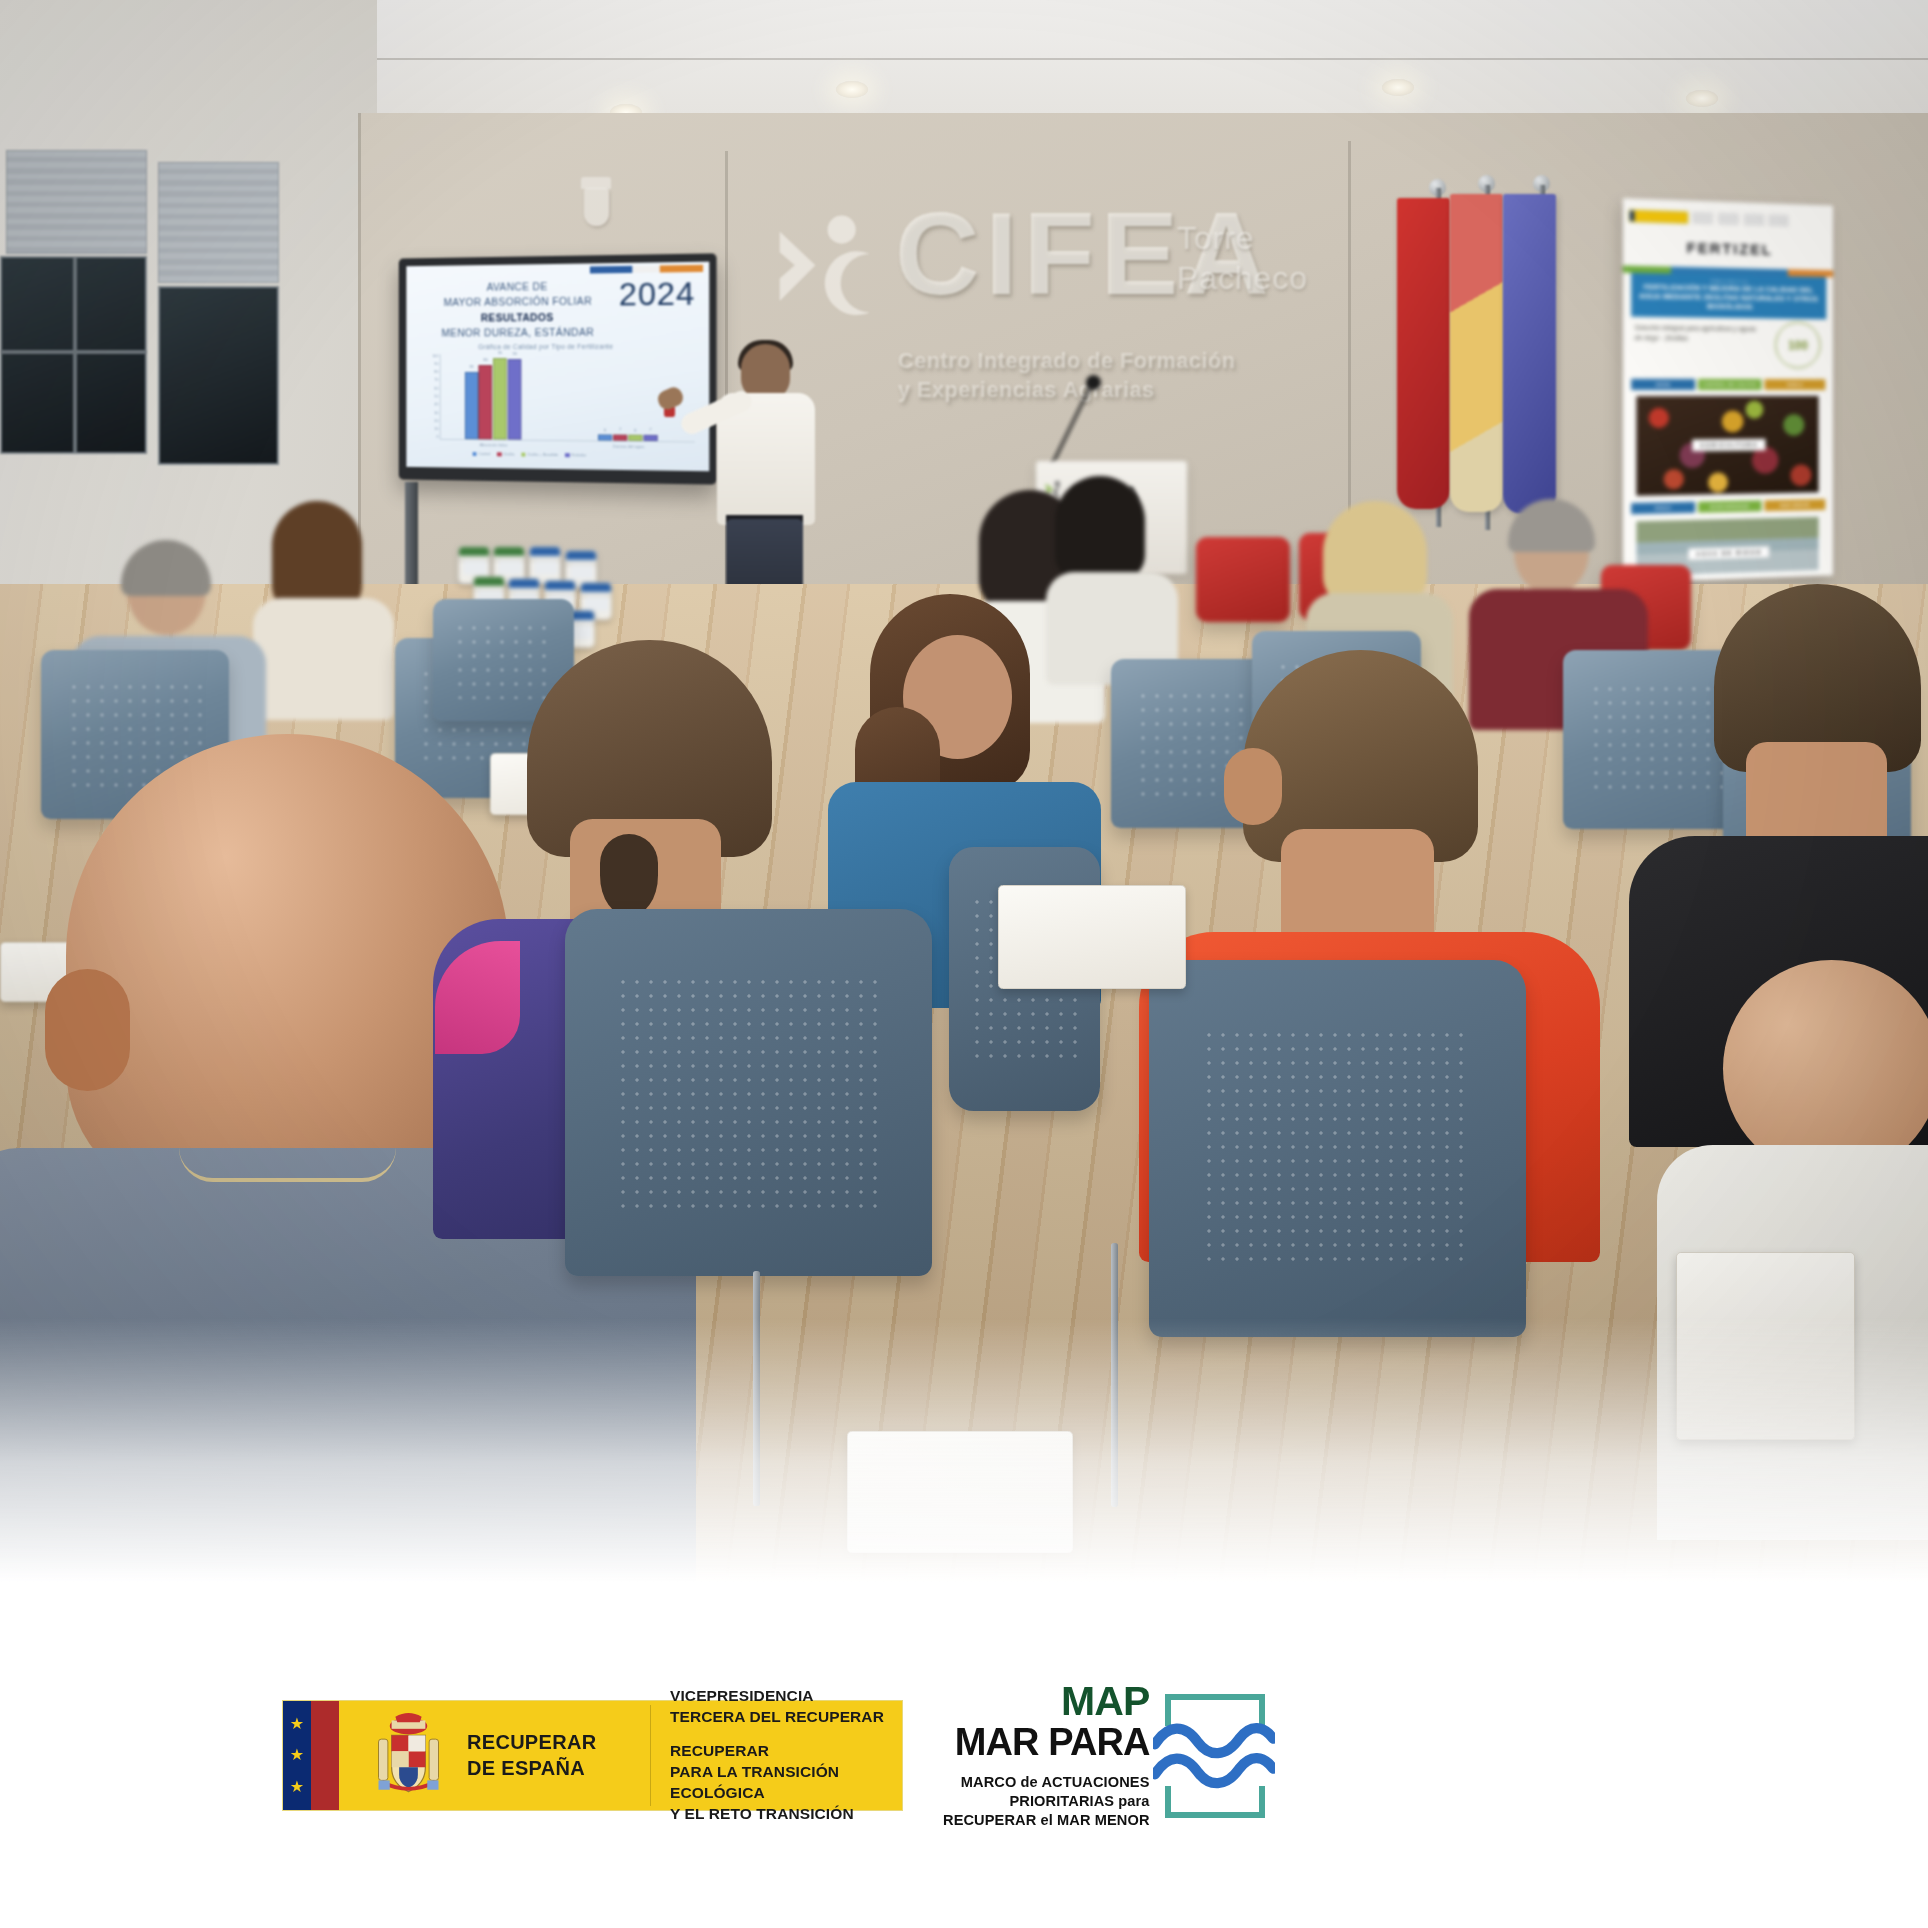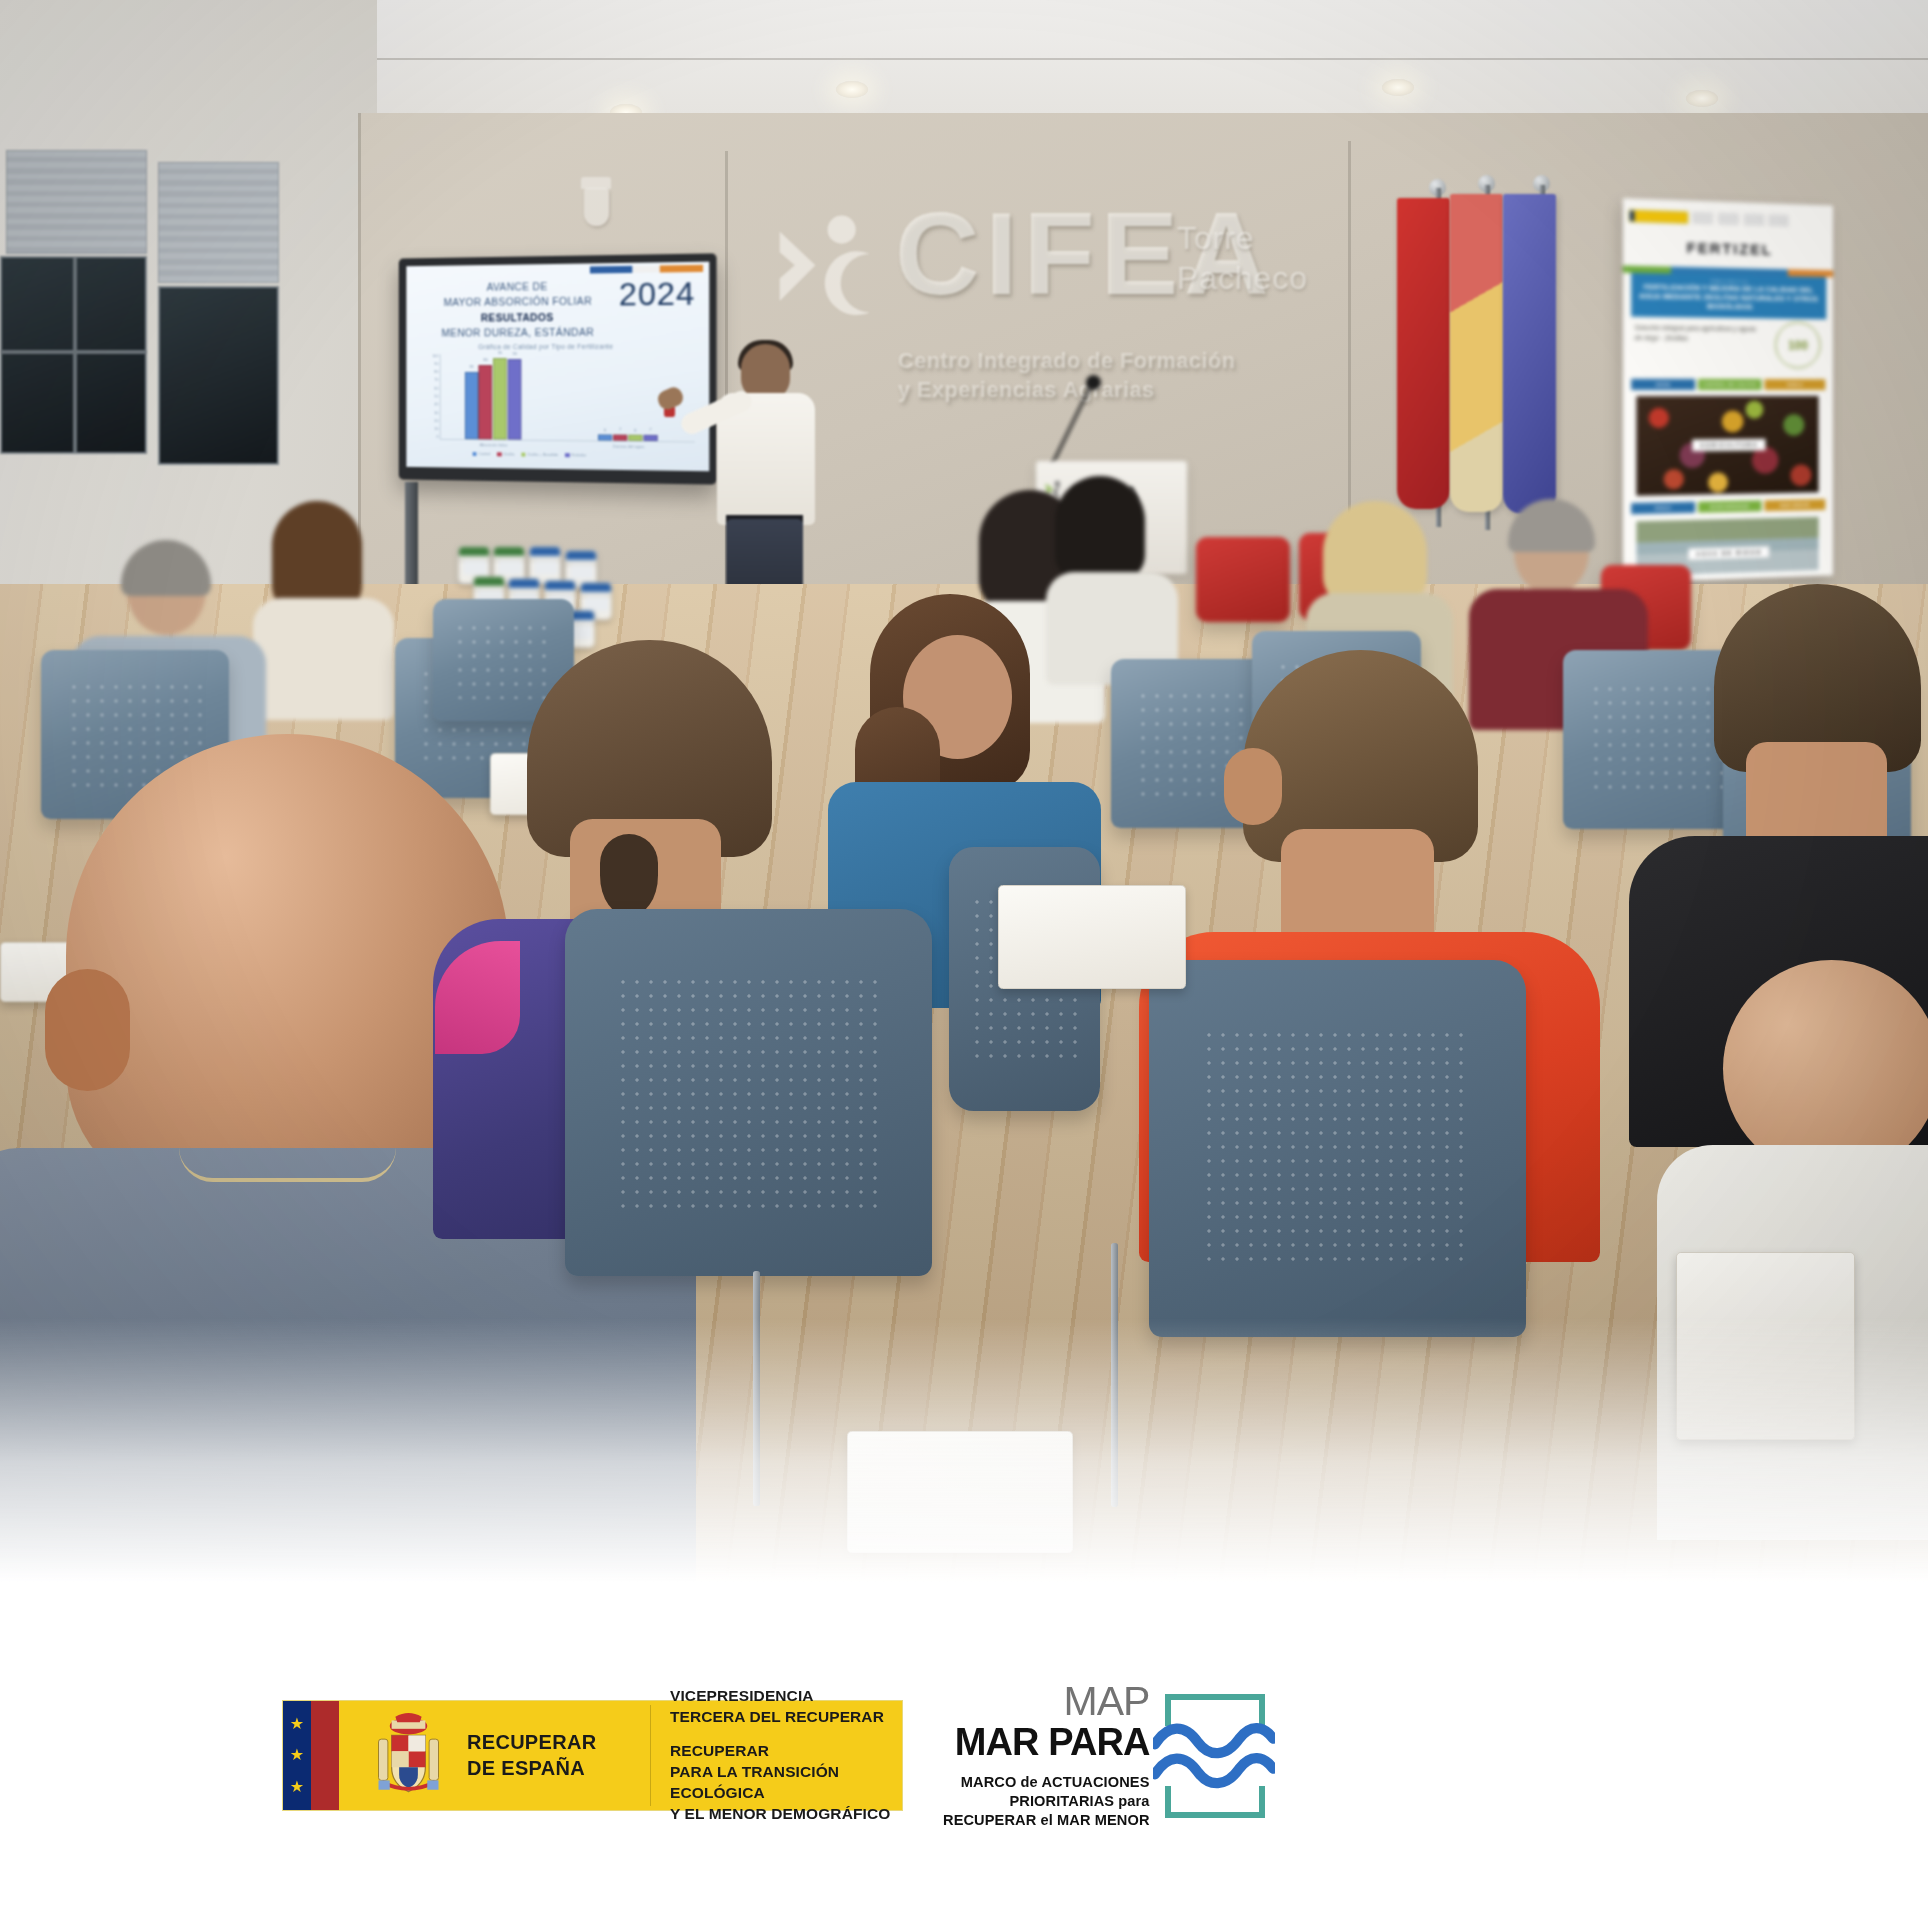--- a/index.html
+++ b/index.html
@@ -331,7 +331,7 @@
   
   .logo-map { display:flex; align-items:center; gap:9.4px; }
   .map-text { text-align:right; }
-  .map-map { font-size:41px; font-weight:400; letter-spacing:-0.9px; line-height:1; color:#737373; }
+  .map-map { font-size:41px; font-weight:700; letter-spacing:-0.9px; line-height:1; color:#14532d; }
   .map-mm { font-size:38px; font-weight:700; letter-spacing:-0.9px; line-height:1.1; color:#111; }
   .map-sub { margin-top:9.4px; font-size:14.6px; font-weight:700; line-height:1.32; color:#111; letter-spacing:0.1px;}
   .map-emblem { position:relative; width:111px; height:124px; }

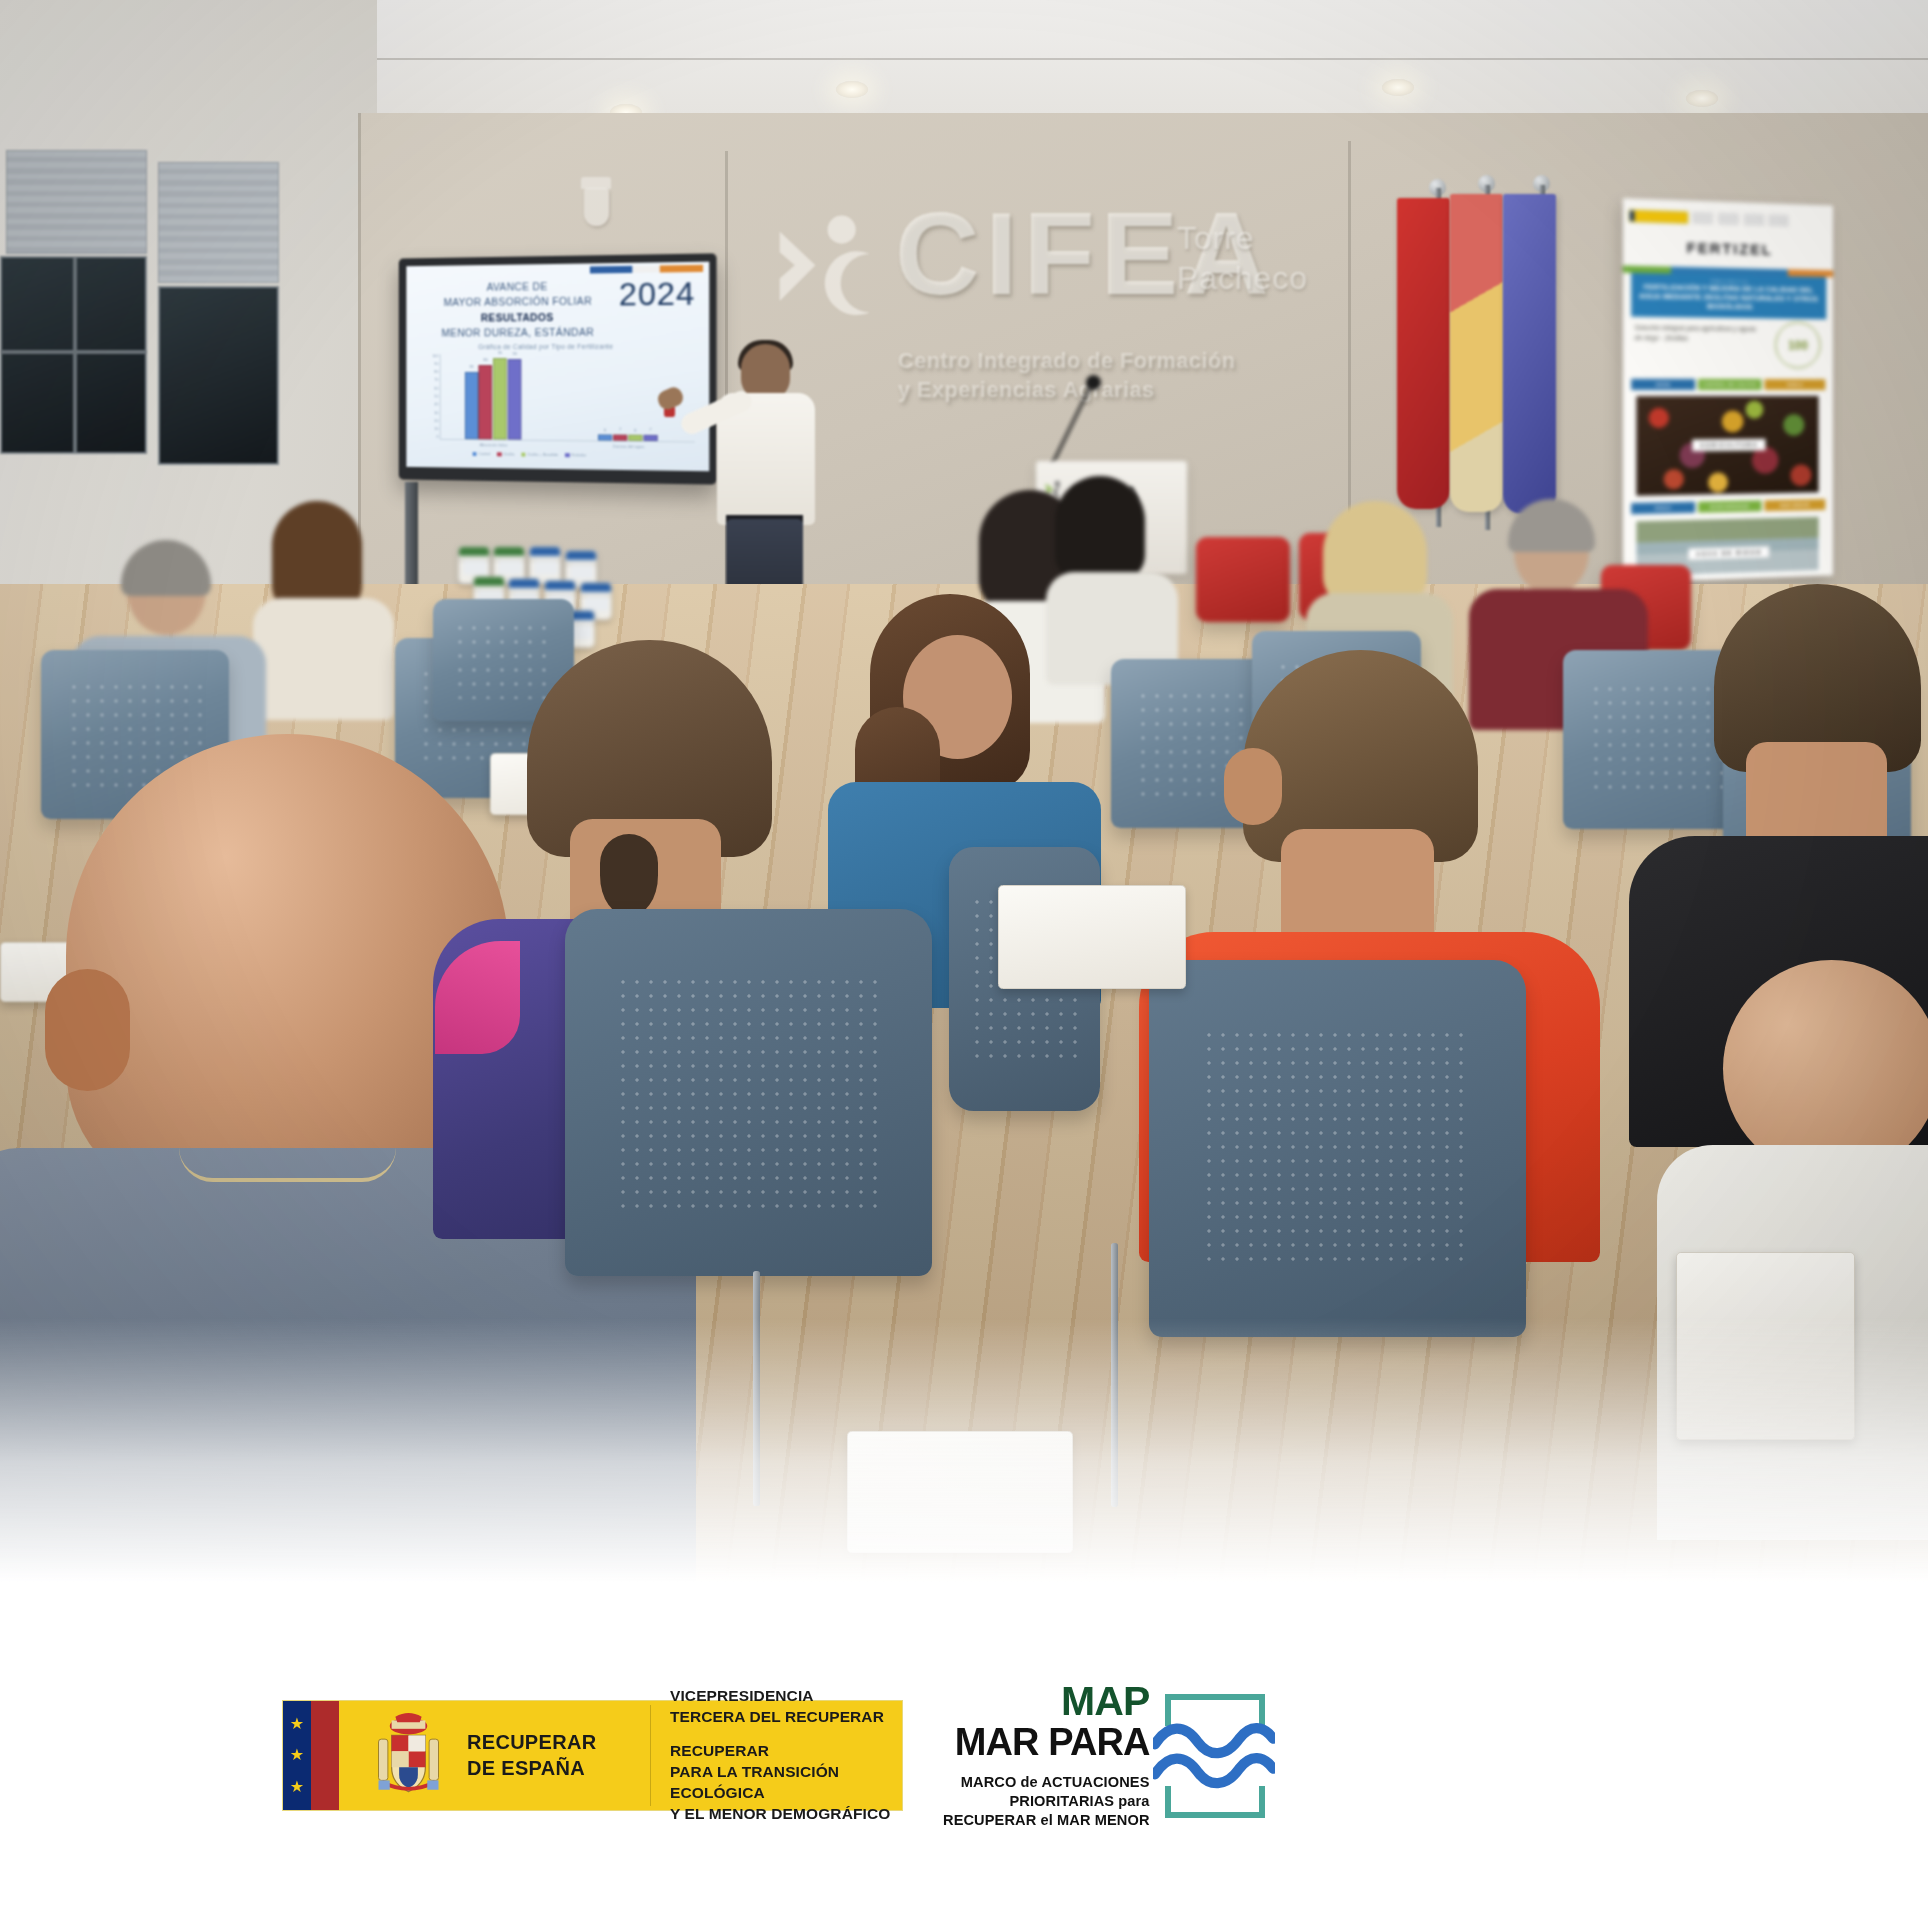--- a/index.html
+++ b/index.html
@@ -711,7 +711,7 @@
         <span class="sp"></span>
         <div class="blk">RECUPERAR</div>
         <div class="blk">PARA LA TRANSICIÓN ECOLÓGICA</div>
-        <div class="blk">Y EL MENOR DEMOGRÁFICO</div>
+        <div class="blk">Y EL RETO TRANSICIÓN</div>
       </div>
     </div>
   </div>

